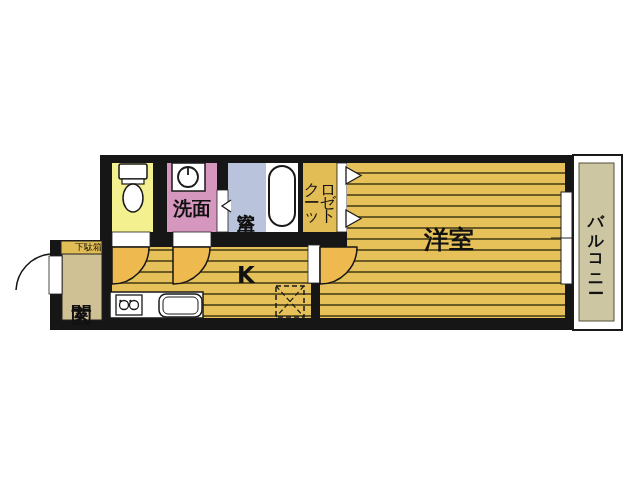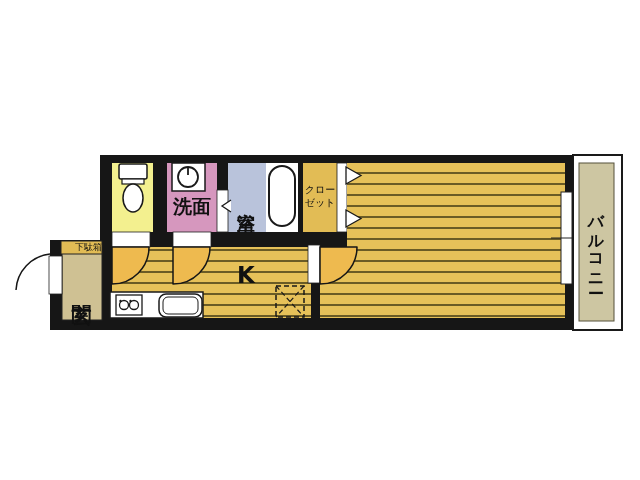--- a/index.html
+++ b/index.html
@@ -93,7 +93,7 @@
 
 <div class="label vert" style="left:236px;top:169px;width:20px;height:60px;font-size:18px;line-height:20px;">浴室</div>
 
-<div class="label" style="left:303px;top:183px;width:34px;height:26px;font-size:10px;line-height:13px;font-weight:500;">クローゼット</div>
+<div class="label" style="left:303px;top:183px;width:34px;height:26px;font-size:16px;line-height:13px;font-weight:500;">クローゼット</div>
 
 <div class="label" style="left:232px;top:262px;width:28px;height:26px;font-size:23px;line-height:26px;">K</div>
 

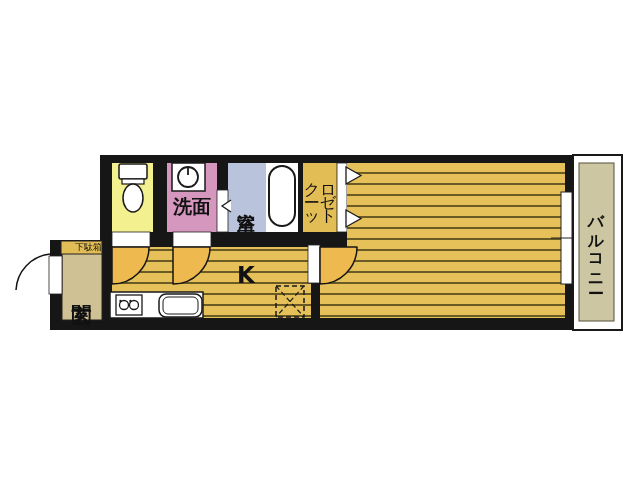--- a/index.html
+++ b/index.html
@@ -89,7 +89,7 @@
 
 <div class="label vert" style="left:71px;top:257px;width:22px;height:62px;font-size:20px;line-height:22px;">玄関</div>
 
-<div class="label" style="left:167px;top:197px;width:50px;height:22px;font-size:19px;line-height:22px;font-family:Liberation Mono, monospace;">洗面</div>
+<div class="label" style="left:167px;top:197px;width:50px;height:22px;font-size:19px;line-height:22px;">洗面</div>
 
 <div class="label vert" style="left:236px;top:169px;width:20px;height:60px;font-size:18px;line-height:20px;">浴室</div>
 

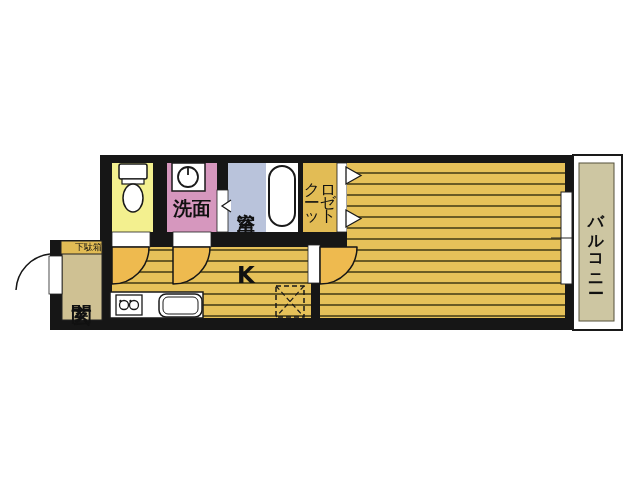--- a/index.html
+++ b/index.html
@@ -97,6 +97,7 @@
 
 <div class="label" style="left:232px;top:262px;width:28px;height:26px;font-size:23px;line-height:26px;">K</div>
 
+<div class="label" style="left:413px;top:226px;width:72px;height:28px;font-size:25px;line-height:28px;">洋室</div>
 
 <div class="label vert" style="left:586px;top:184px;width:20px;height:120px;font-size:16px;line-height:20px;letter-spacing:2px;">バルコニー</div>
 

